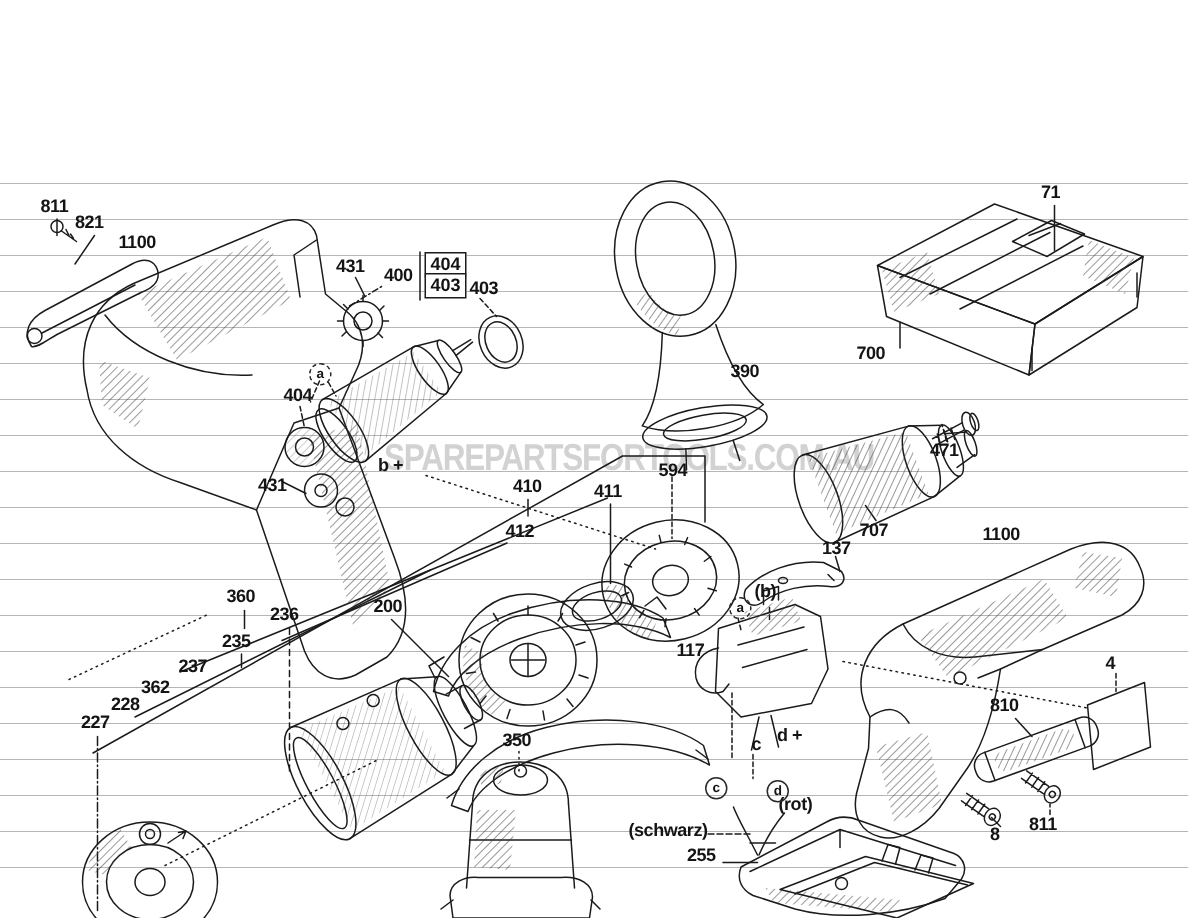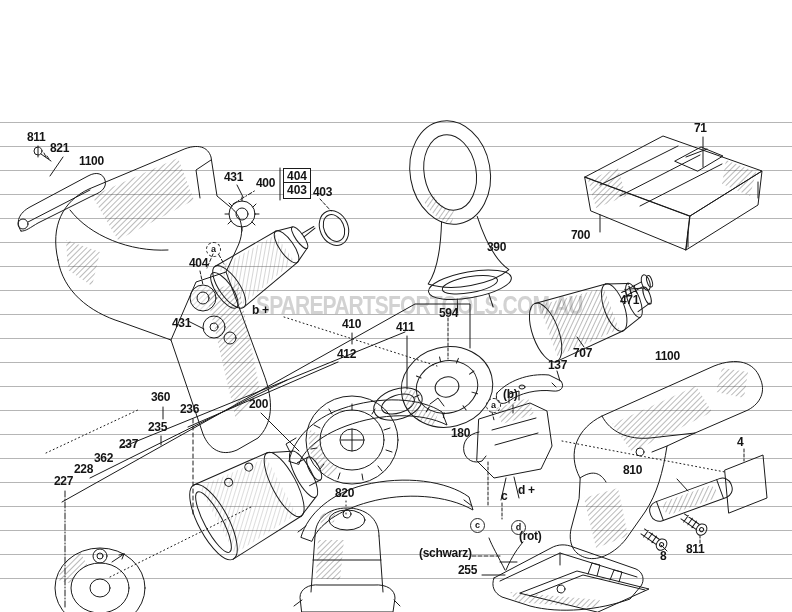--- a/index.html
+++ b/index.html
@@ -318,7 +318,7 @@
   <div class="lbl" style="left:74px;top:463px">228</div>
   <div class="lbl" style="left:54px;top:475px">227</div>
   <div class="lbl" style="left:249px;top:398px">200</div>
-  <div class="lbl" style="left:451px;top:427px">180</div>
+  <div class="lbl" style="left:451px;top:427px">117</div>
   <div class="lbl" style="left:503px;top:388px">(b)</div>
   <div class="lbl circ" style="left:486px;top:398px">a</div>
   <div class="lbl" style="left:335px;top:487px">820</div>

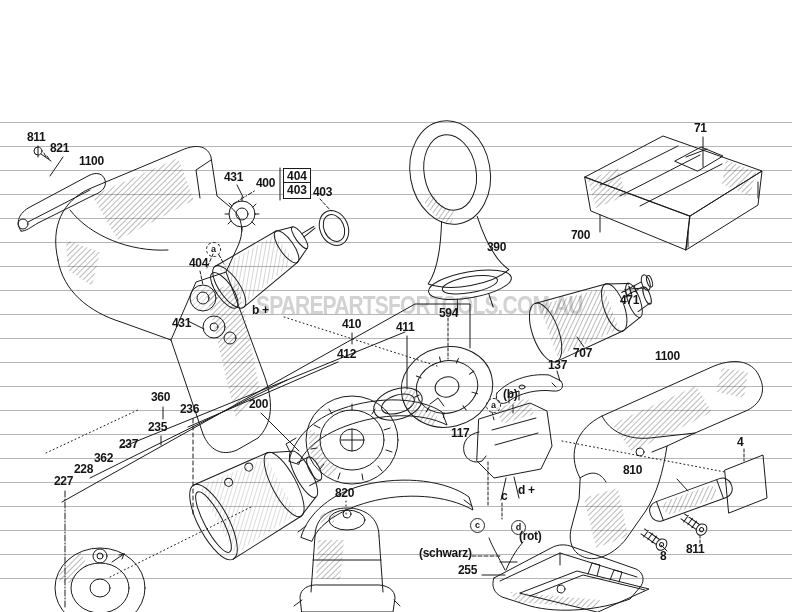--- a/index.html
+++ b/index.html
@@ -323,7 +323,7 @@
   <div class="lbl circ" style="left:486px;top:398px">a</div>
   <div class="lbl" style="left:335px;top:487px">820</div>
   <div class="lbl" style="left:737px;top:436px">4</div>
-  <div class="lbl" style="left:623px;top:464px">810</div>
+  <div class="lbl" style="left:660px;top:464px">810</div>
   <div class="lbl" style="left:660px;top:550px">8</div>
   <div class="lbl" style="left:686px;top:543px">811</div>
   <div class="lbl" style="left:419px;top:547px">(schwarz)</div>

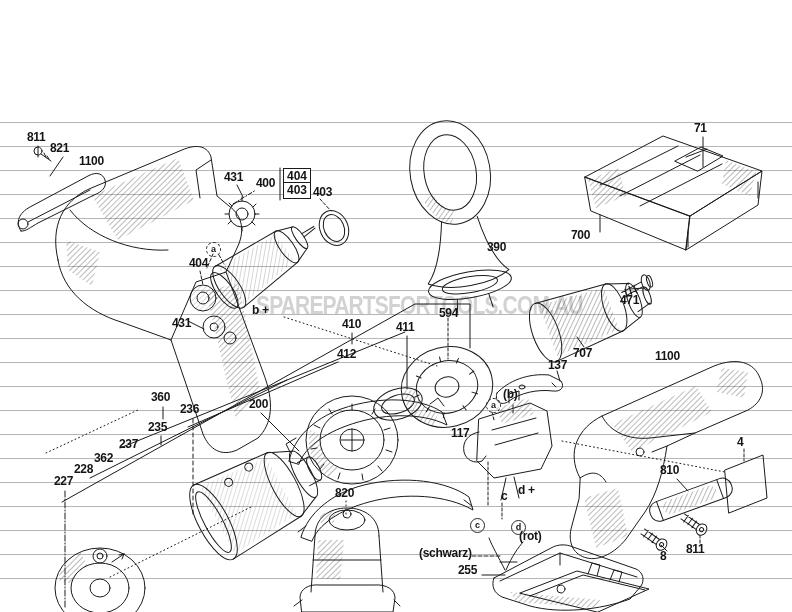--- a/index.html
+++ b/index.html
@@ -321,7 +321,7 @@
   <div class="lbl" style="left:451px;top:427px">117</div>
   <div class="lbl" style="left:503px;top:388px">(b)</div>
   <div class="lbl circ" style="left:486px;top:398px">a</div>
-  <div class="lbl" style="left:335px;top:487px">820</div>
+  <div class="lbl" style="left:335px;top:487px">350</div>
   <div class="lbl" style="left:737px;top:436px">4</div>
   <div class="lbl" style="left:660px;top:464px">810</div>
   <div class="lbl" style="left:660px;top:550px">8</div>

